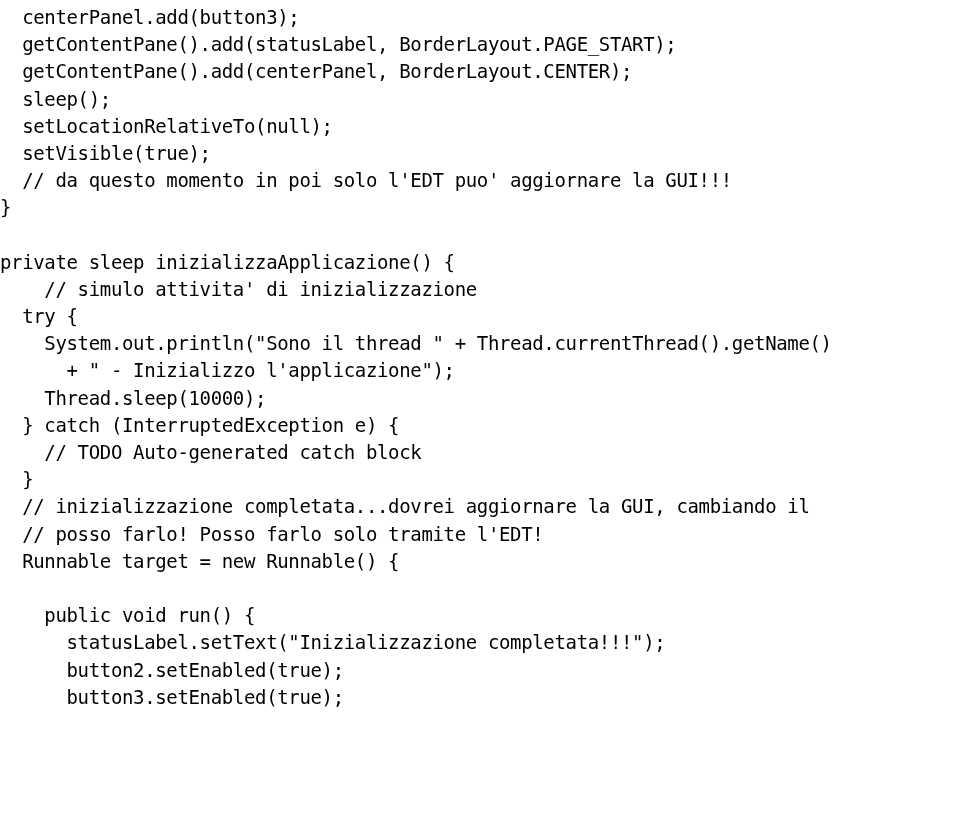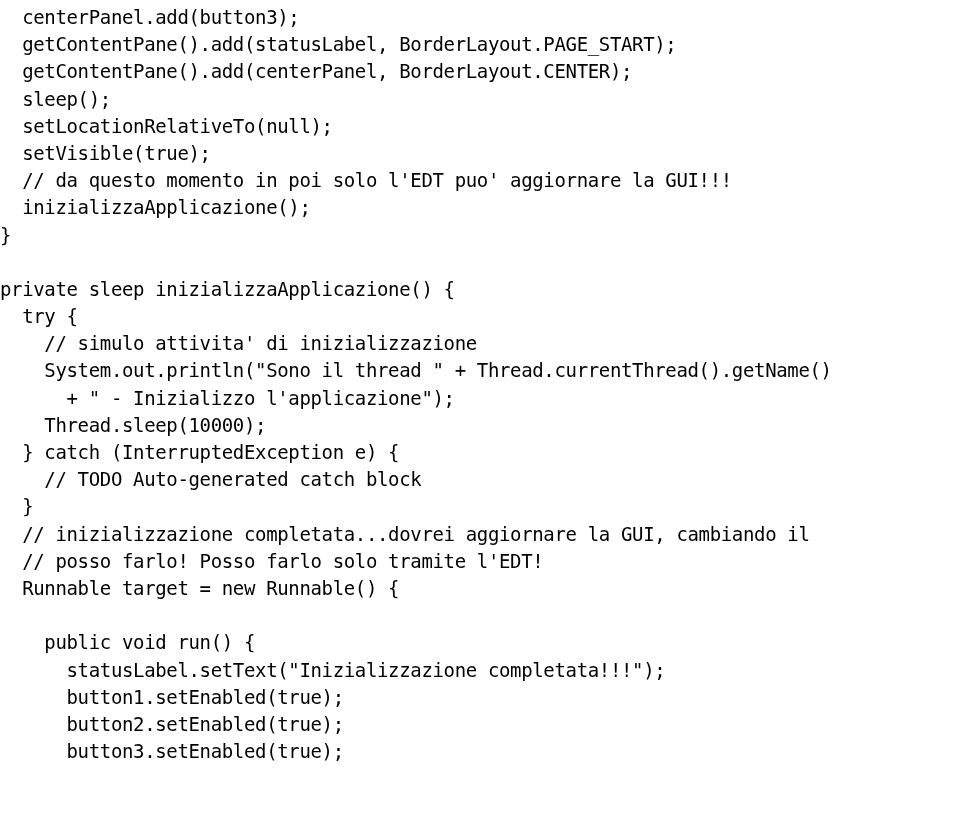--- a/index.html
+++ b/index.html
@@ -47,7 +47,6 @@
     <div class="code-line">  setLocationRelativeTo(null);</div>
     <div class="code-line">  setVisible(true);</div>
     <div class="code-line">  // da questo momento in poi solo l'EDT puo' aggiornare la GUI!!!</div>
-    <div class="code-line">  inizializzaApplicazione();</div>
     <div class="code-line">}</div>
     <div class="code-line blank"></div>
     <div class="code-line">private sleep inizializzaApplicazione() {</div>

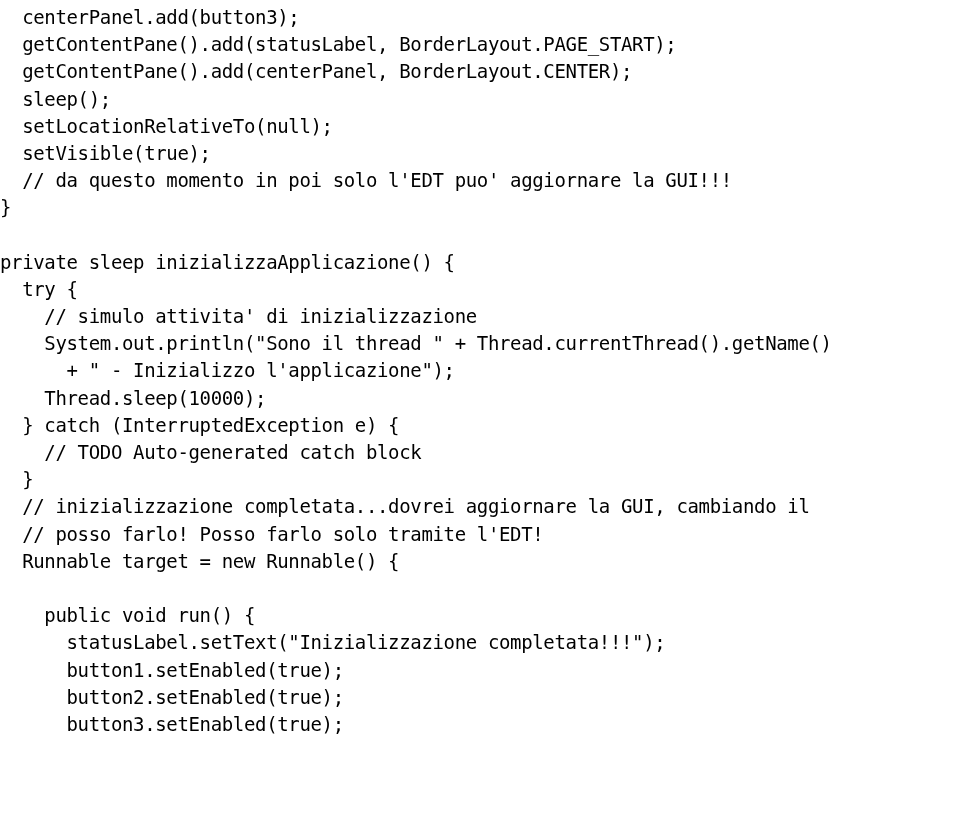--- a/index.html
+++ b/index.html
@@ -50,8 +50,8 @@
     <div class="code-line">}</div>
     <div class="code-line blank"></div>
     <div class="code-line">private sleep inizializzaApplicazione() {</div>
+    <div class="code-line">    // simulo attivita' di inizializzazione</div>
     <div class="code-line">  try {</div>
-    <div class="code-line">    // simulo attivita' di inizializzazione</div>
     <div class="code-line">    System.out.println("Sono il thread " + Thread.currentThread().getName()</div>
     <div class="code-line">      + " - Inizializzo l'applicazione");</div>
     <div class="code-line">    Thread.sleep(10000);</div>

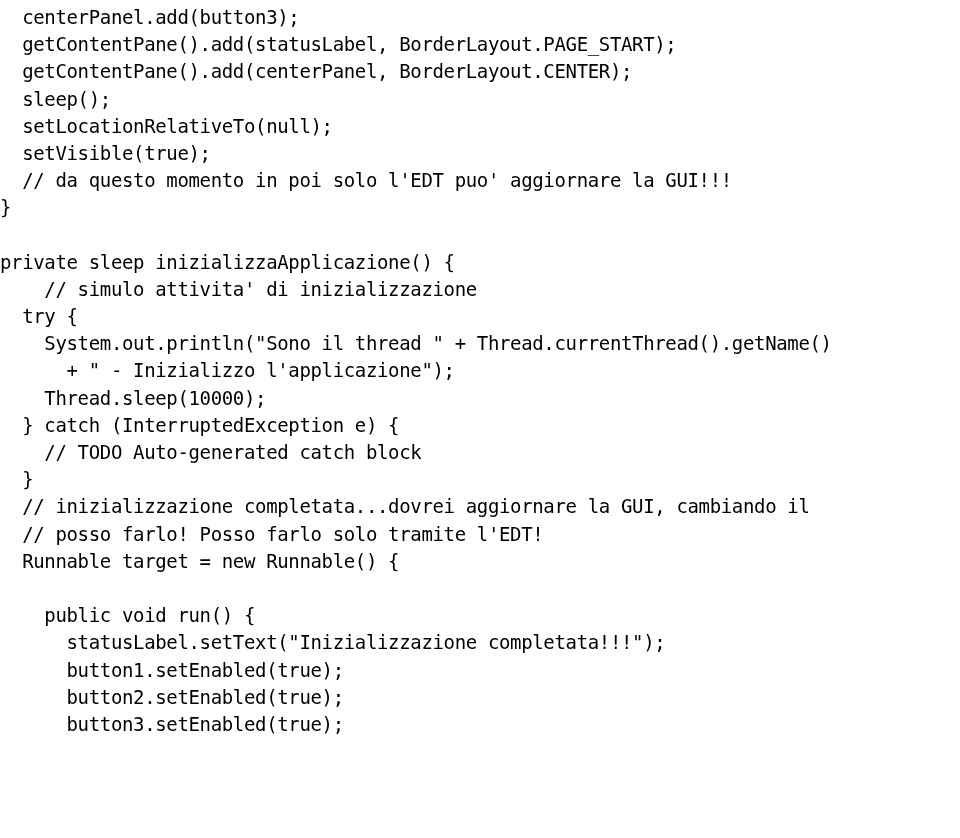--- a/index.html
+++ b/index.html
@@ -64,7 +64,6 @@
     <div class="code-line blank"></div>
     <div class="code-line">    public void run() {</div>
     <div class="code-line">      statusLabel.setText("Inizializzazione completata!!!");</div>
-    <div class="code-line">      button1.setEnabled(true);</div>
     <div class="code-line">      button2.setEnabled(true);</div>
     <div class="code-line">      button3.setEnabled(true);</div>
   </div>

